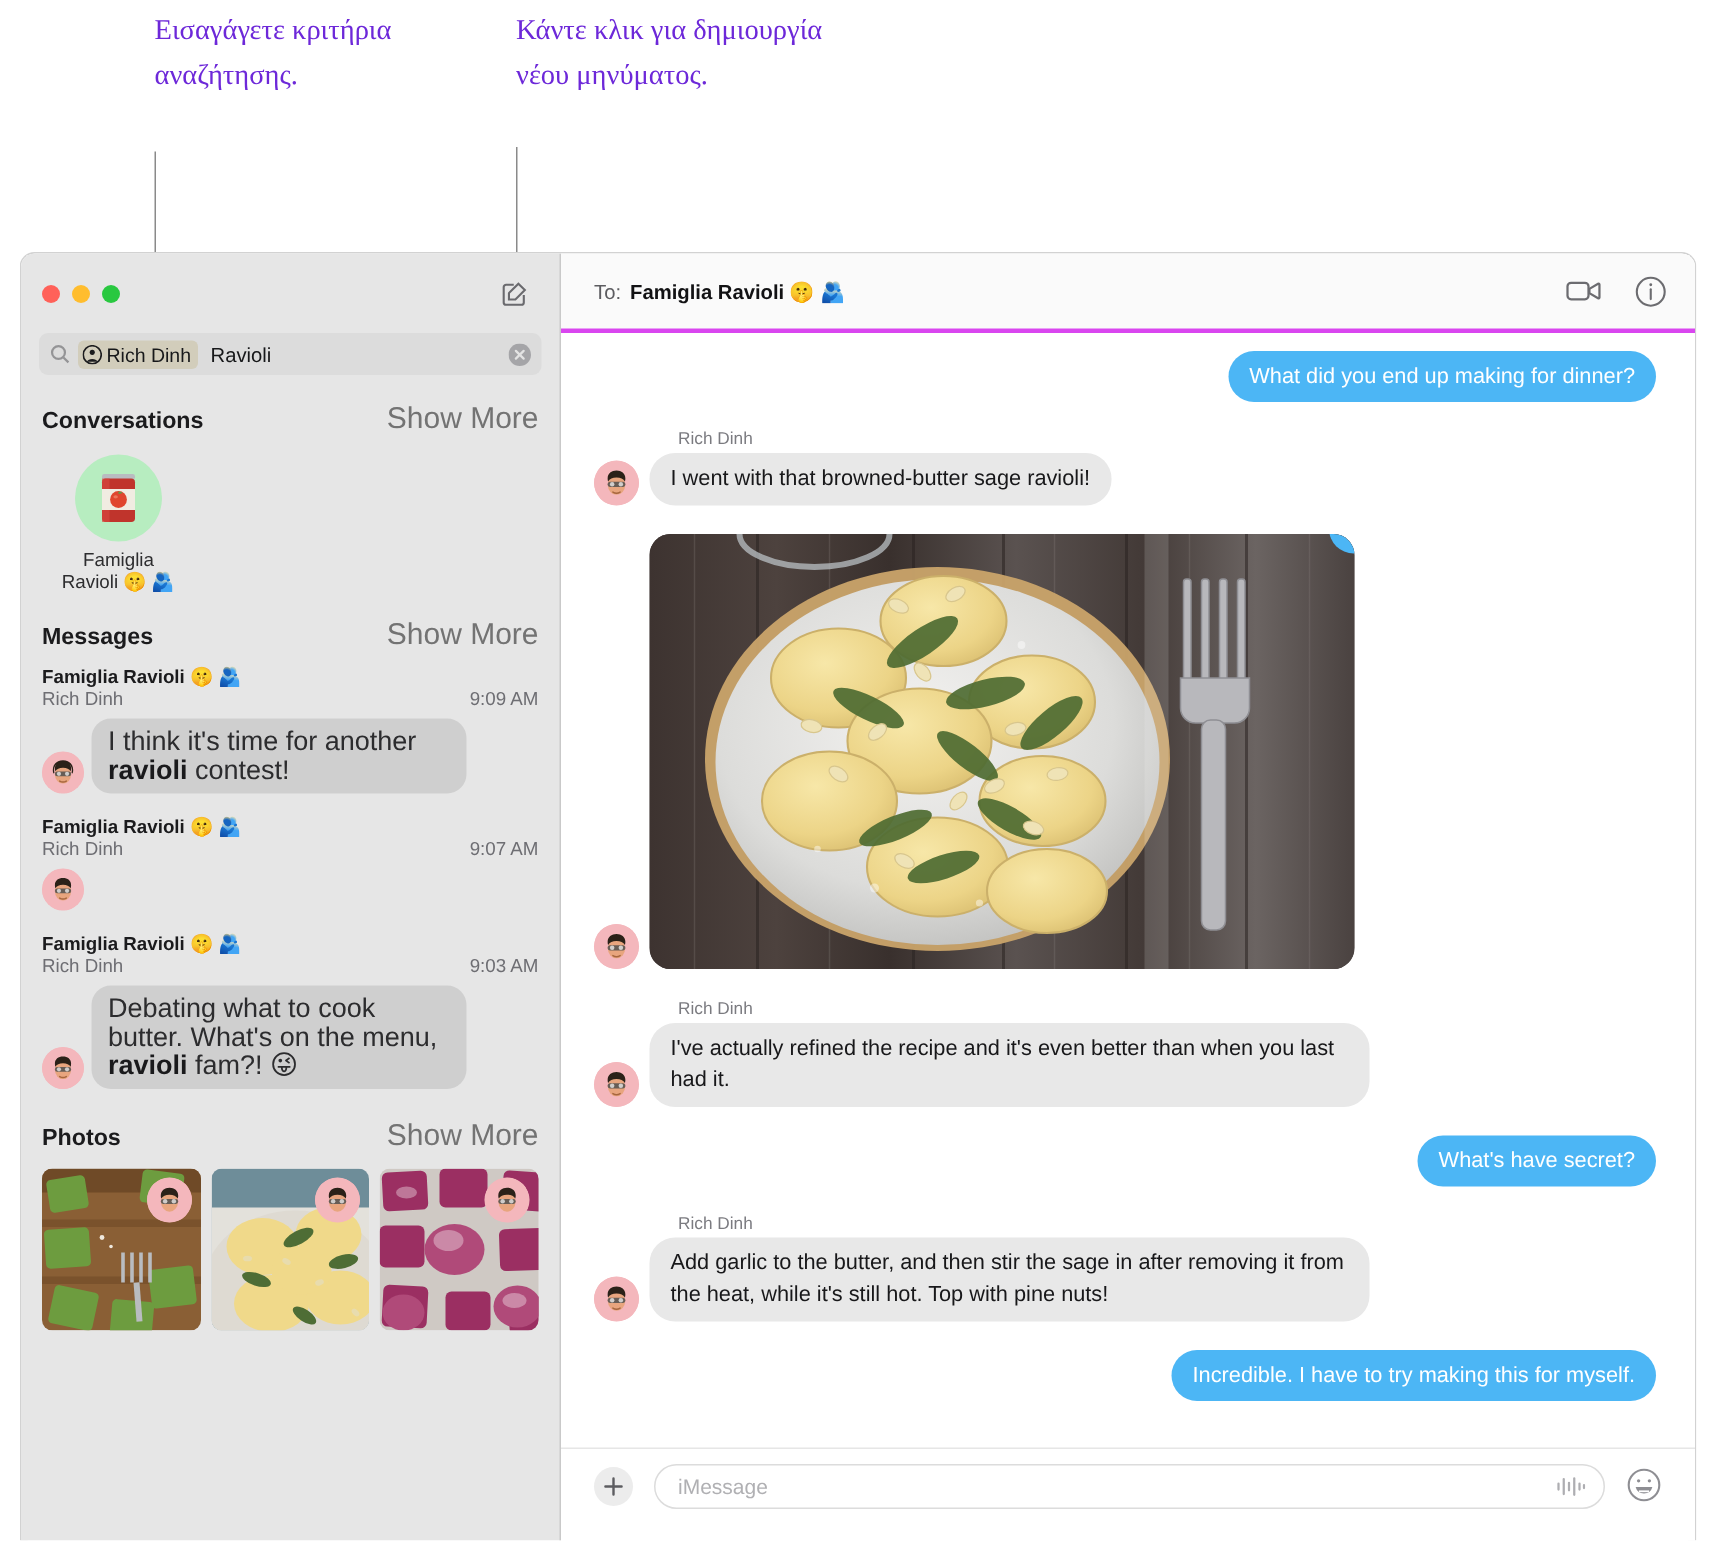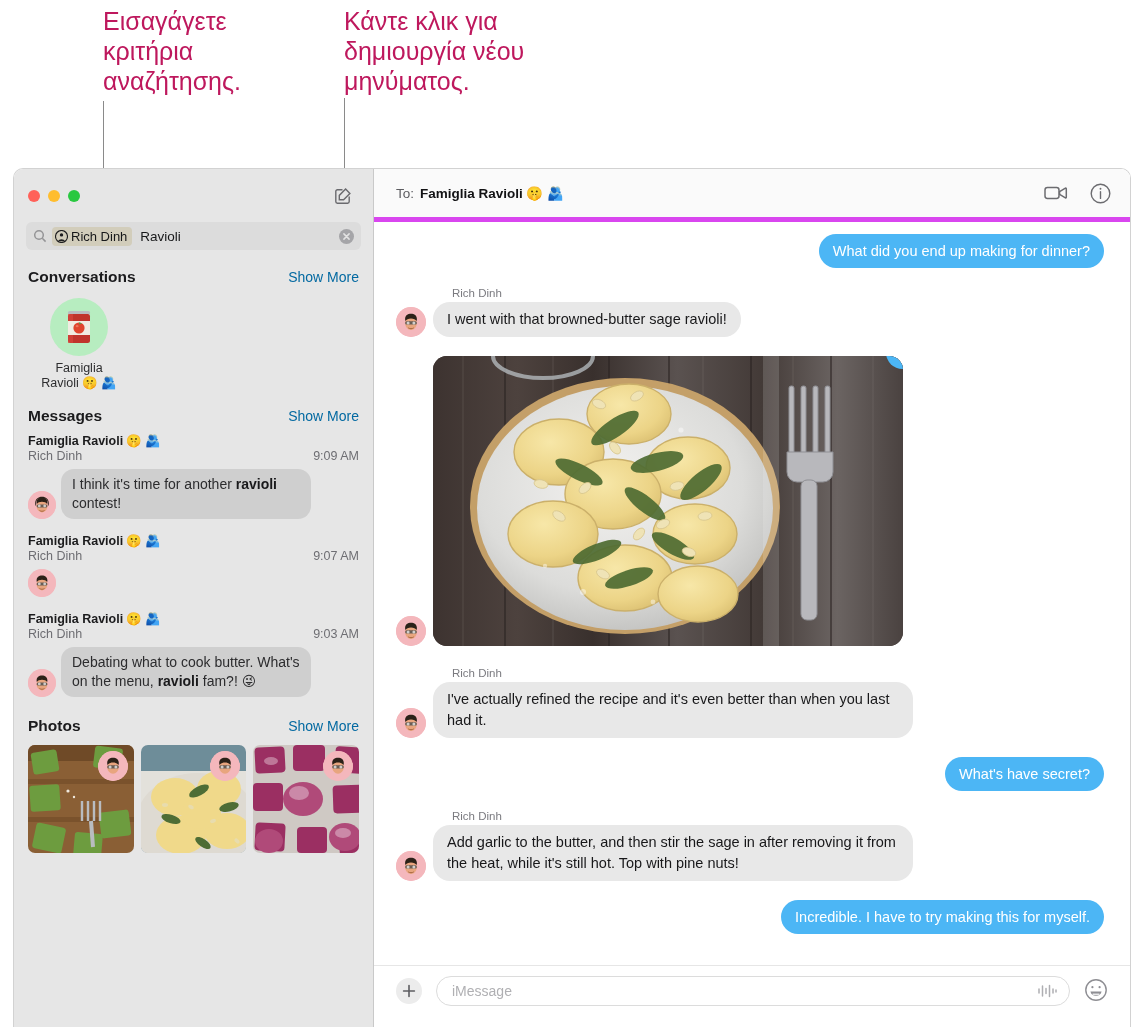--- a/index.html
+++ b/index.html
@@ -14,11 +14,11 @@
   .callouts { position: absolute; left: 0; top: 0; width: 1144px; height: 168px; }
   .callout-text {
     position: absolute;
-    font-size: 25px;
+    font-size: 19px;
     line-height: 30px;
-    color: #be185d;
+    color: #6d28d9;
     white-space: pre-line;
-    font-family: Liberation Sans, sans-serif;
+    font-family: Liberation Serif, serif;
   }
   .callout-1 { left: 103px; top: 6px; width: 210px; }
   .callout-2 { left: 344px; top: 6px; width: 240px; }

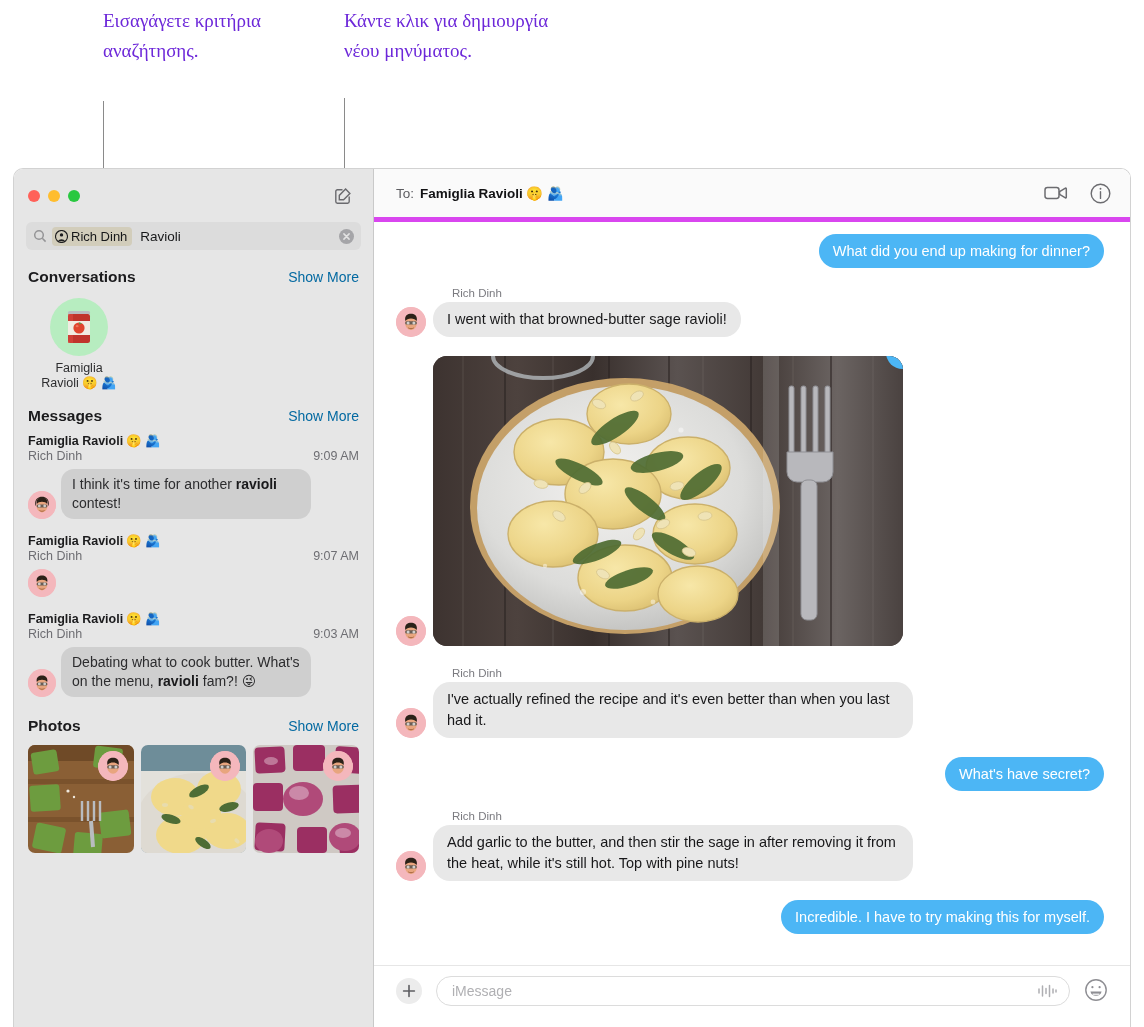--- a/index.html
+++ b/index.html
@@ -215,7 +215,7 @@
     height: 53px;
     flex: none;
     background: #fafafa;
-    border-bottom: 5px solid #d946ef;
+    border-bottom: 3px solid #d946ef;
     display: flex;
     align-items: center;
     padding: 0 18px 0 22px;

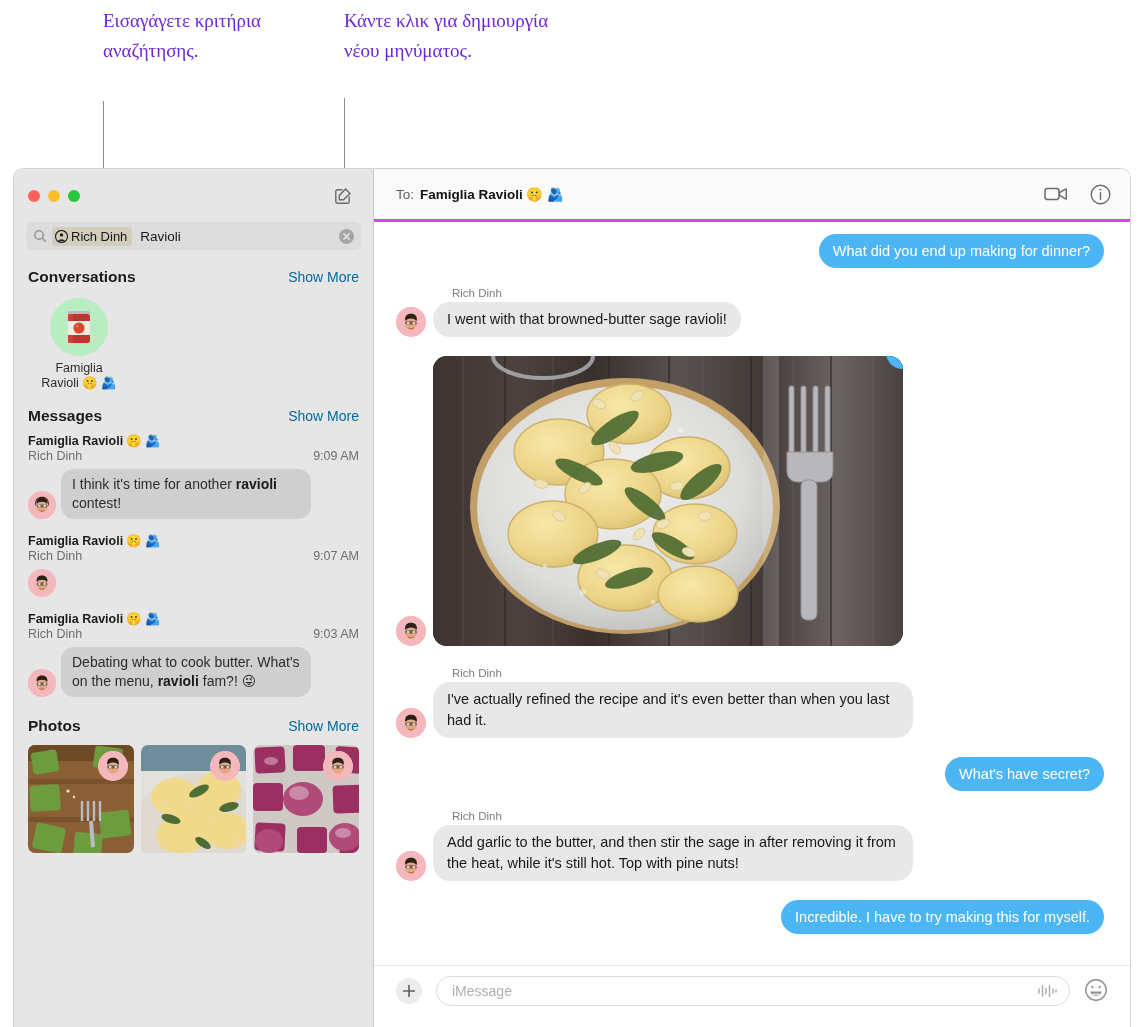--- a/index.html
+++ b/index.html
@@ -127,8 +127,8 @@
     color: #1b1b1d;
   }
   .show-more {
-    font-size: 14px;
-    color: #0369a1;
+    font-size: 20px;
+    color: #737373;
     cursor: pointer;
   }
 

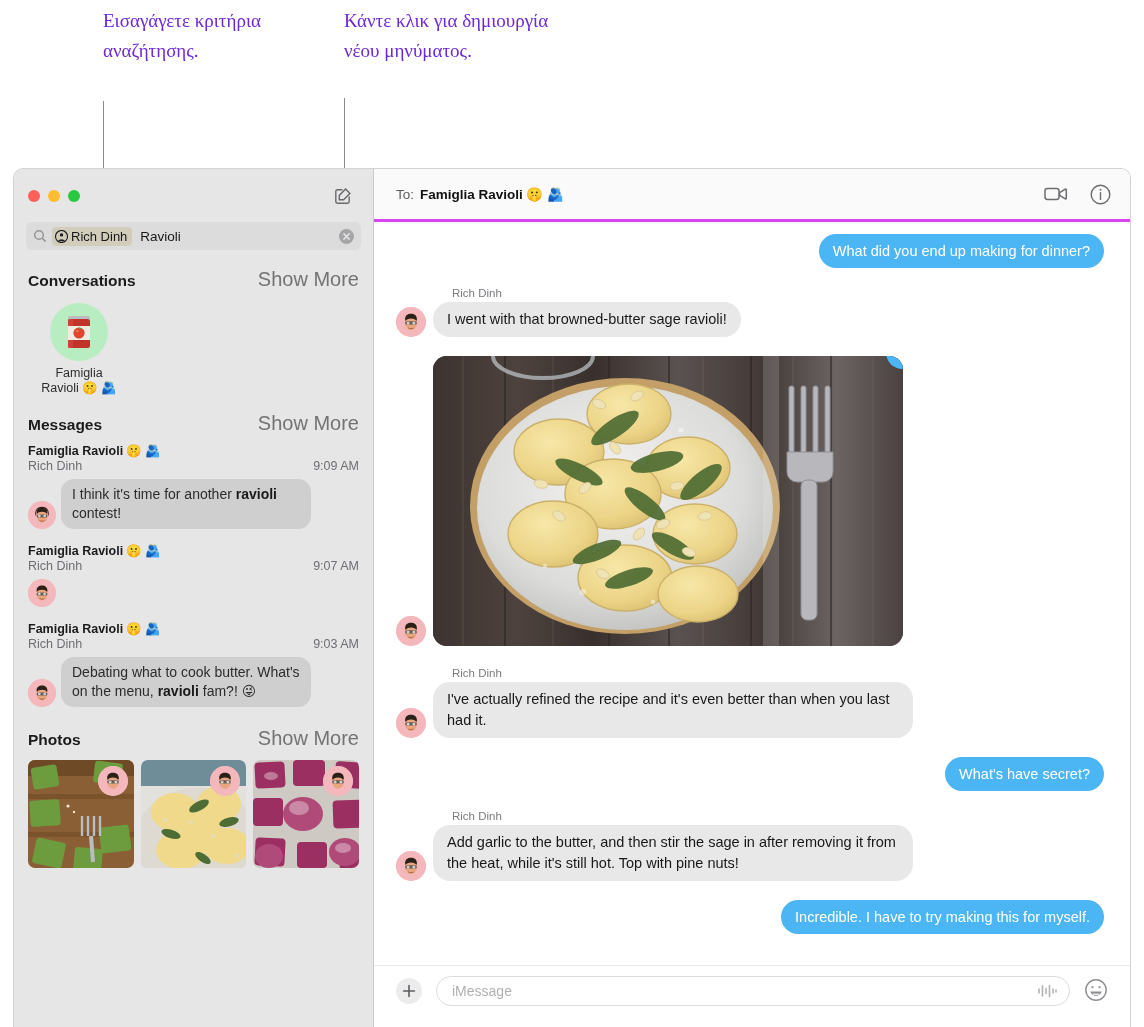--- a/index.html
+++ b/index.html
@@ -173,7 +173,7 @@
     background: #cfcfcf;
     border-radius: 13px;
     padding: 6px 11px;
-    font-size: 14px;
+    font-size: 18px;
     line-height: 19px;
     color: #2c2c2e;
     max-width: 250px;

